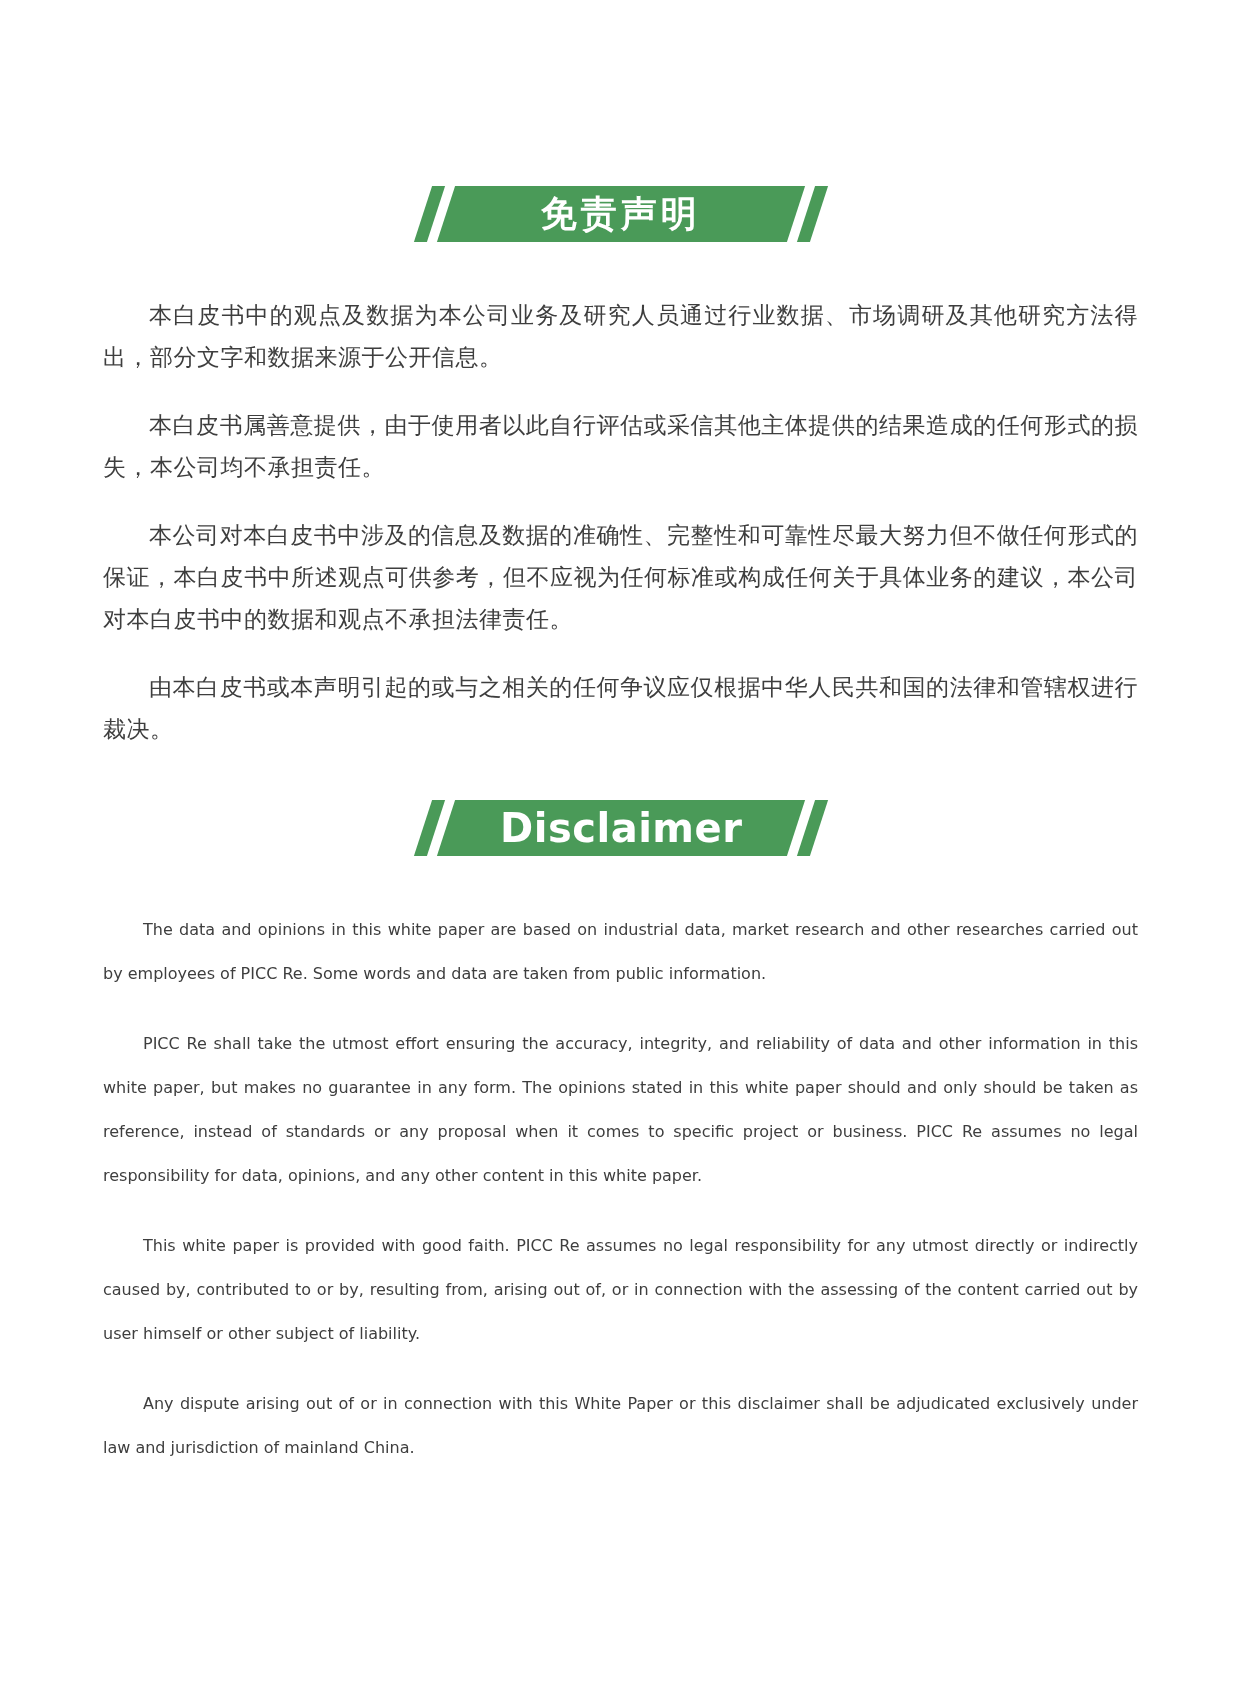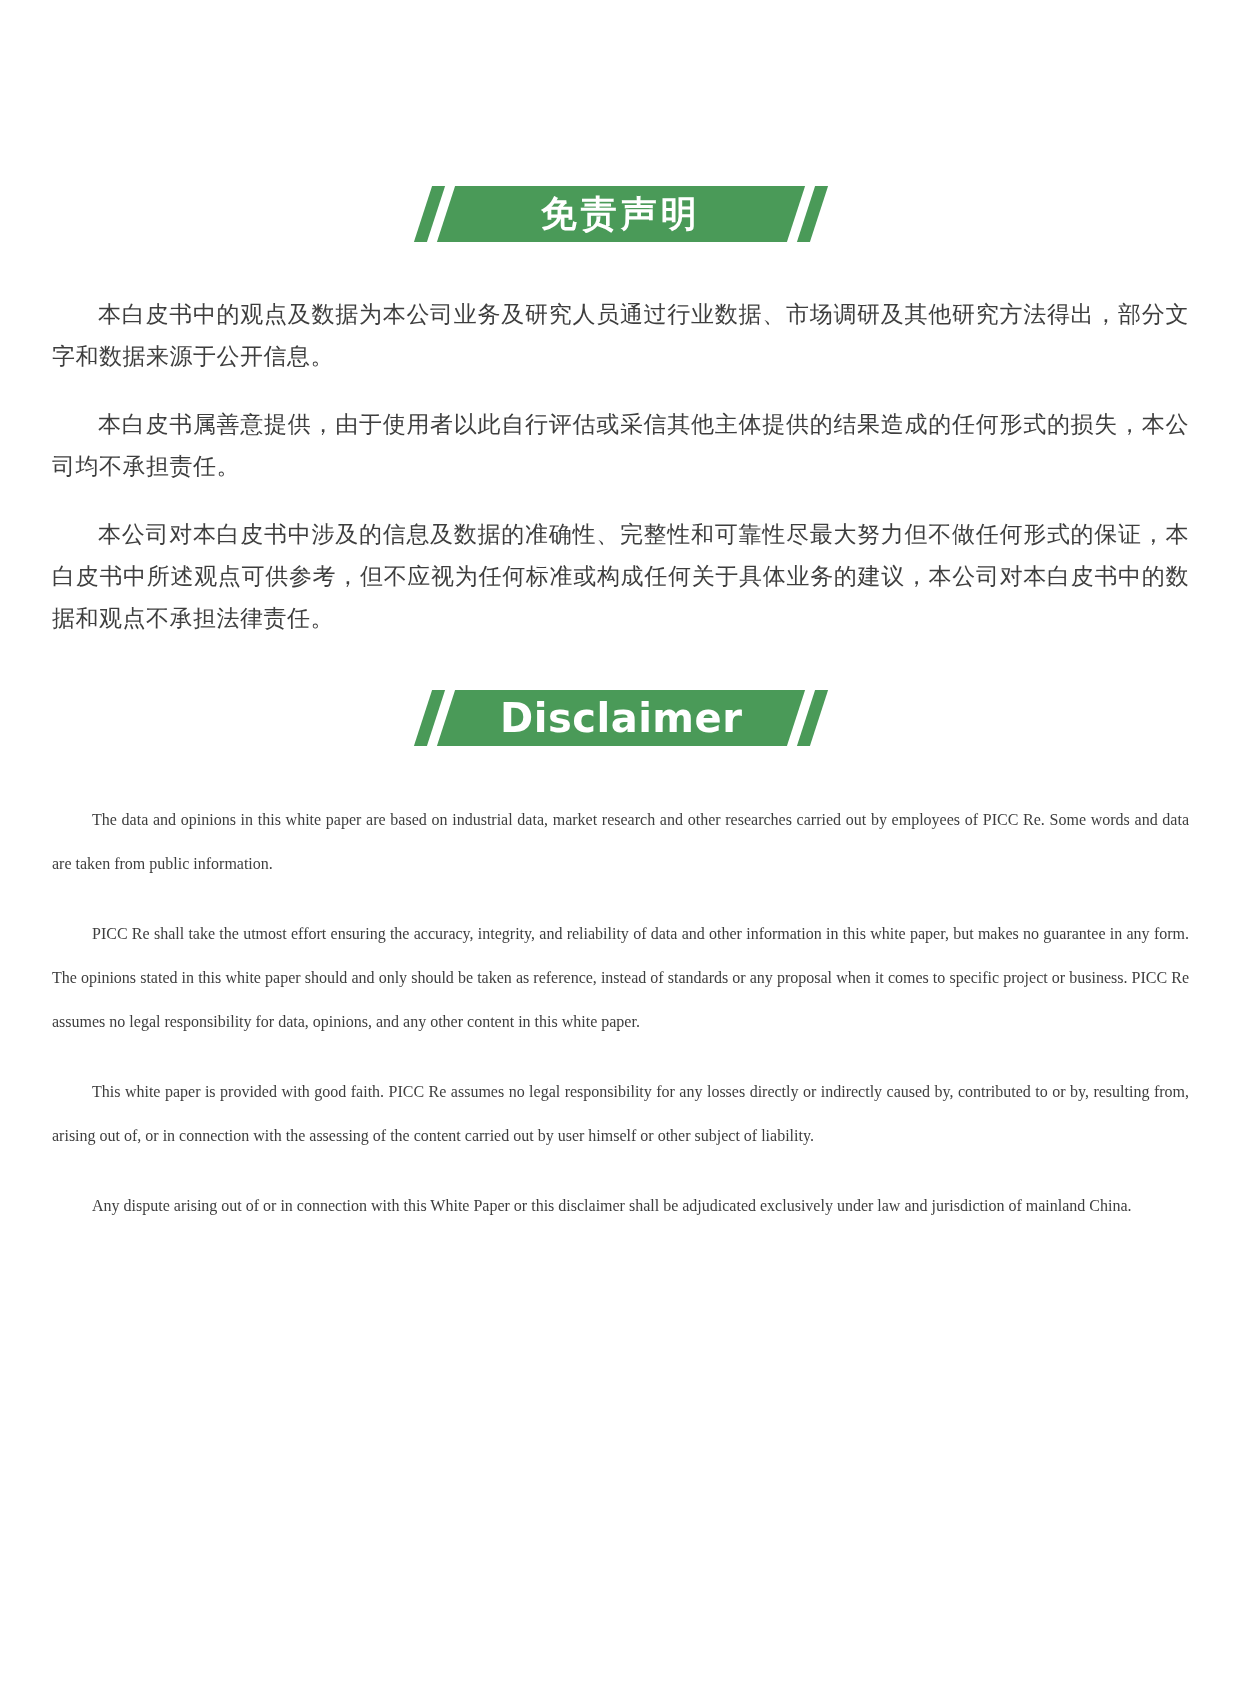--- a/index.html
+++ b/index.html
@@ -22,9 +22,8 @@
     box-sizing:border-box;
   }
   .content{
-    padding:0 52px;
+    padding:0 103px;
     box-sizing:border-box;
-    font-family:Liberation Serif, serif;
   }
   
   .banner-row{

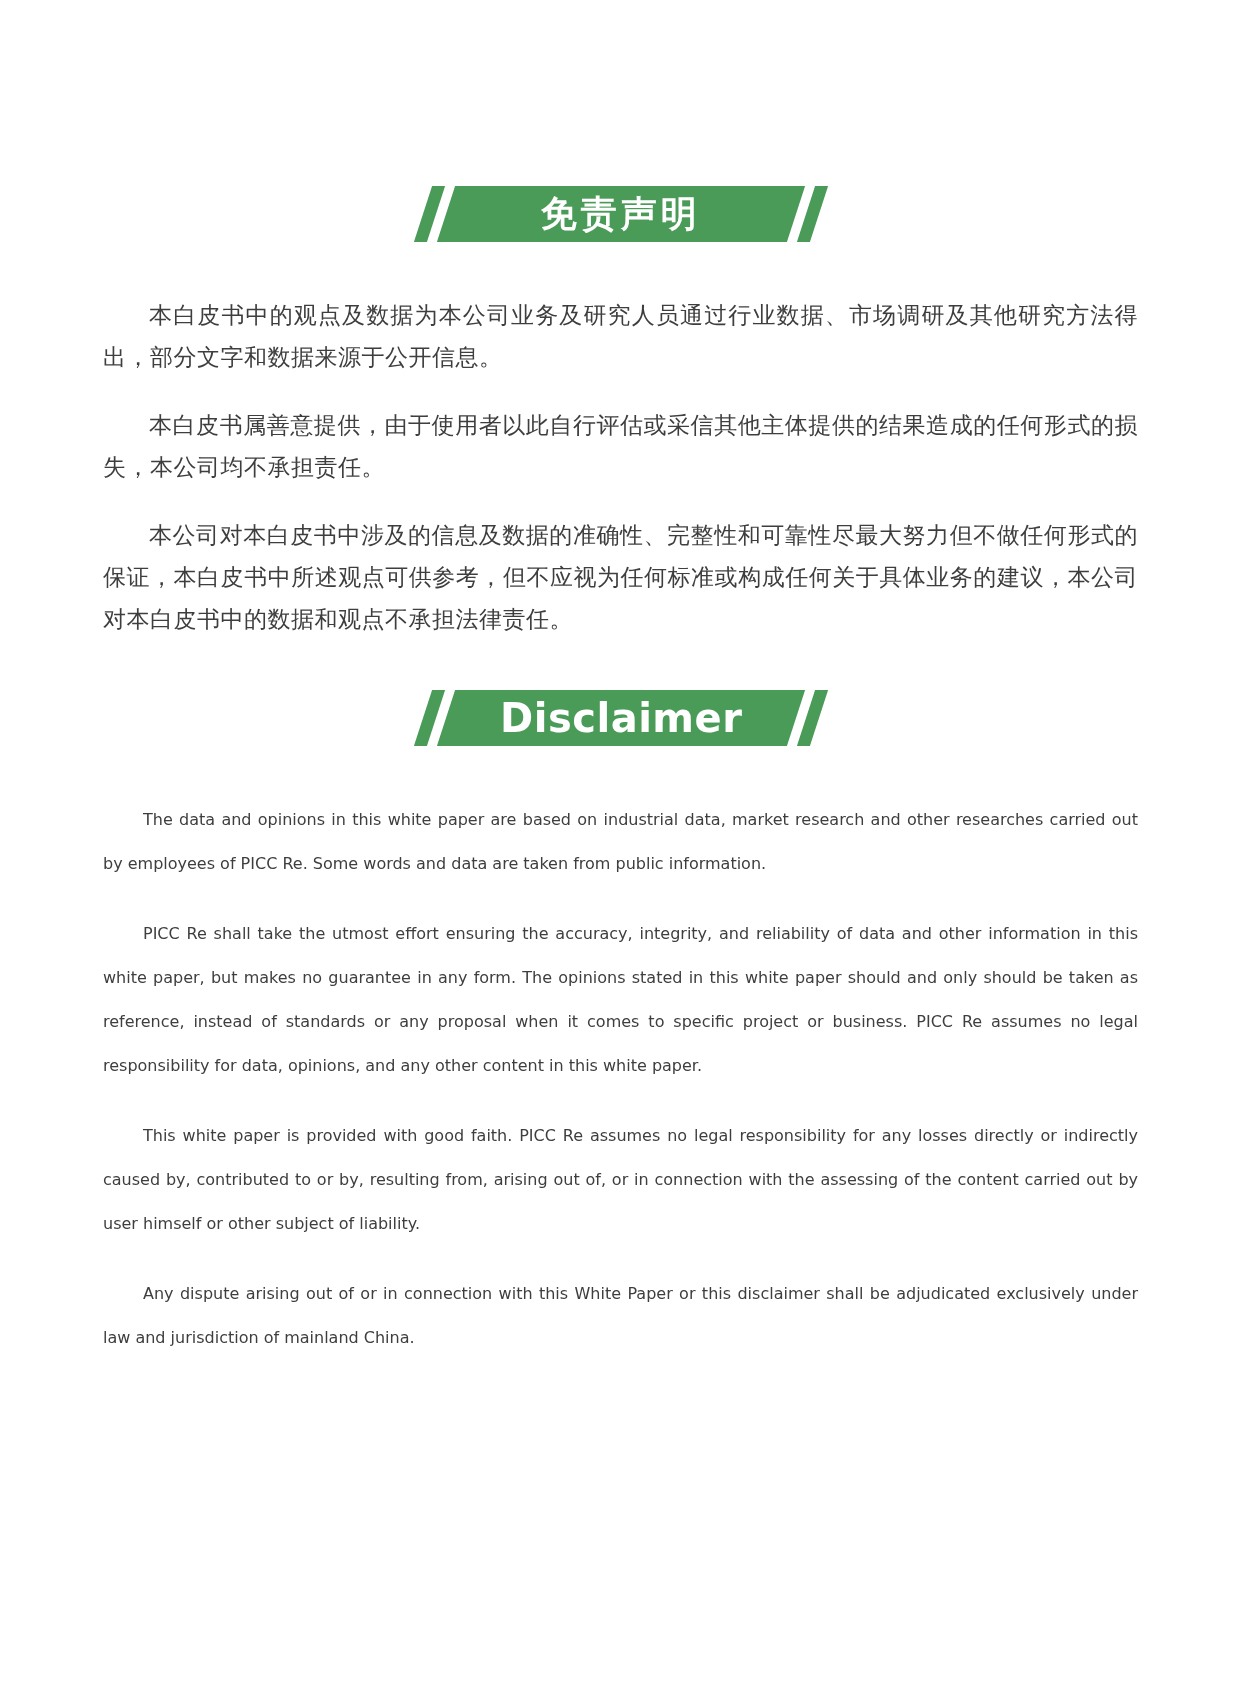--- a/index.html
+++ b/index.html
@@ -96,6 +96,7 @@
     <p>本白皮书中的观点及数据为本公司业务及研究人员通过行业数据、市场调研及其他研究方法得出，部分文字和数据来源于公开信息。</p>
     <p>本白皮书属善意提供，由于使用者以此自行评估或采信其他主体提供的结果造成的任何形式的损失，本公司均不承担责任。</p>
     <p>本公司对本白皮书中涉及的信息及数据的准确性、完整性和可靠性尽最大努力但不做任何形式的保证，本白皮书中所述观点可供参考，但不应视为任何标准或构成任何关于具体业务的建议，本公司对本白皮书中的数据和观点不承担法律责任。</p>
+    <p>由本白皮书或本声明引起的或与之相关的任何争议应仅根据中华人民共和国的法律和管辖权进行裁决。</p>
   </div>
 
   <div class="banner-row en">

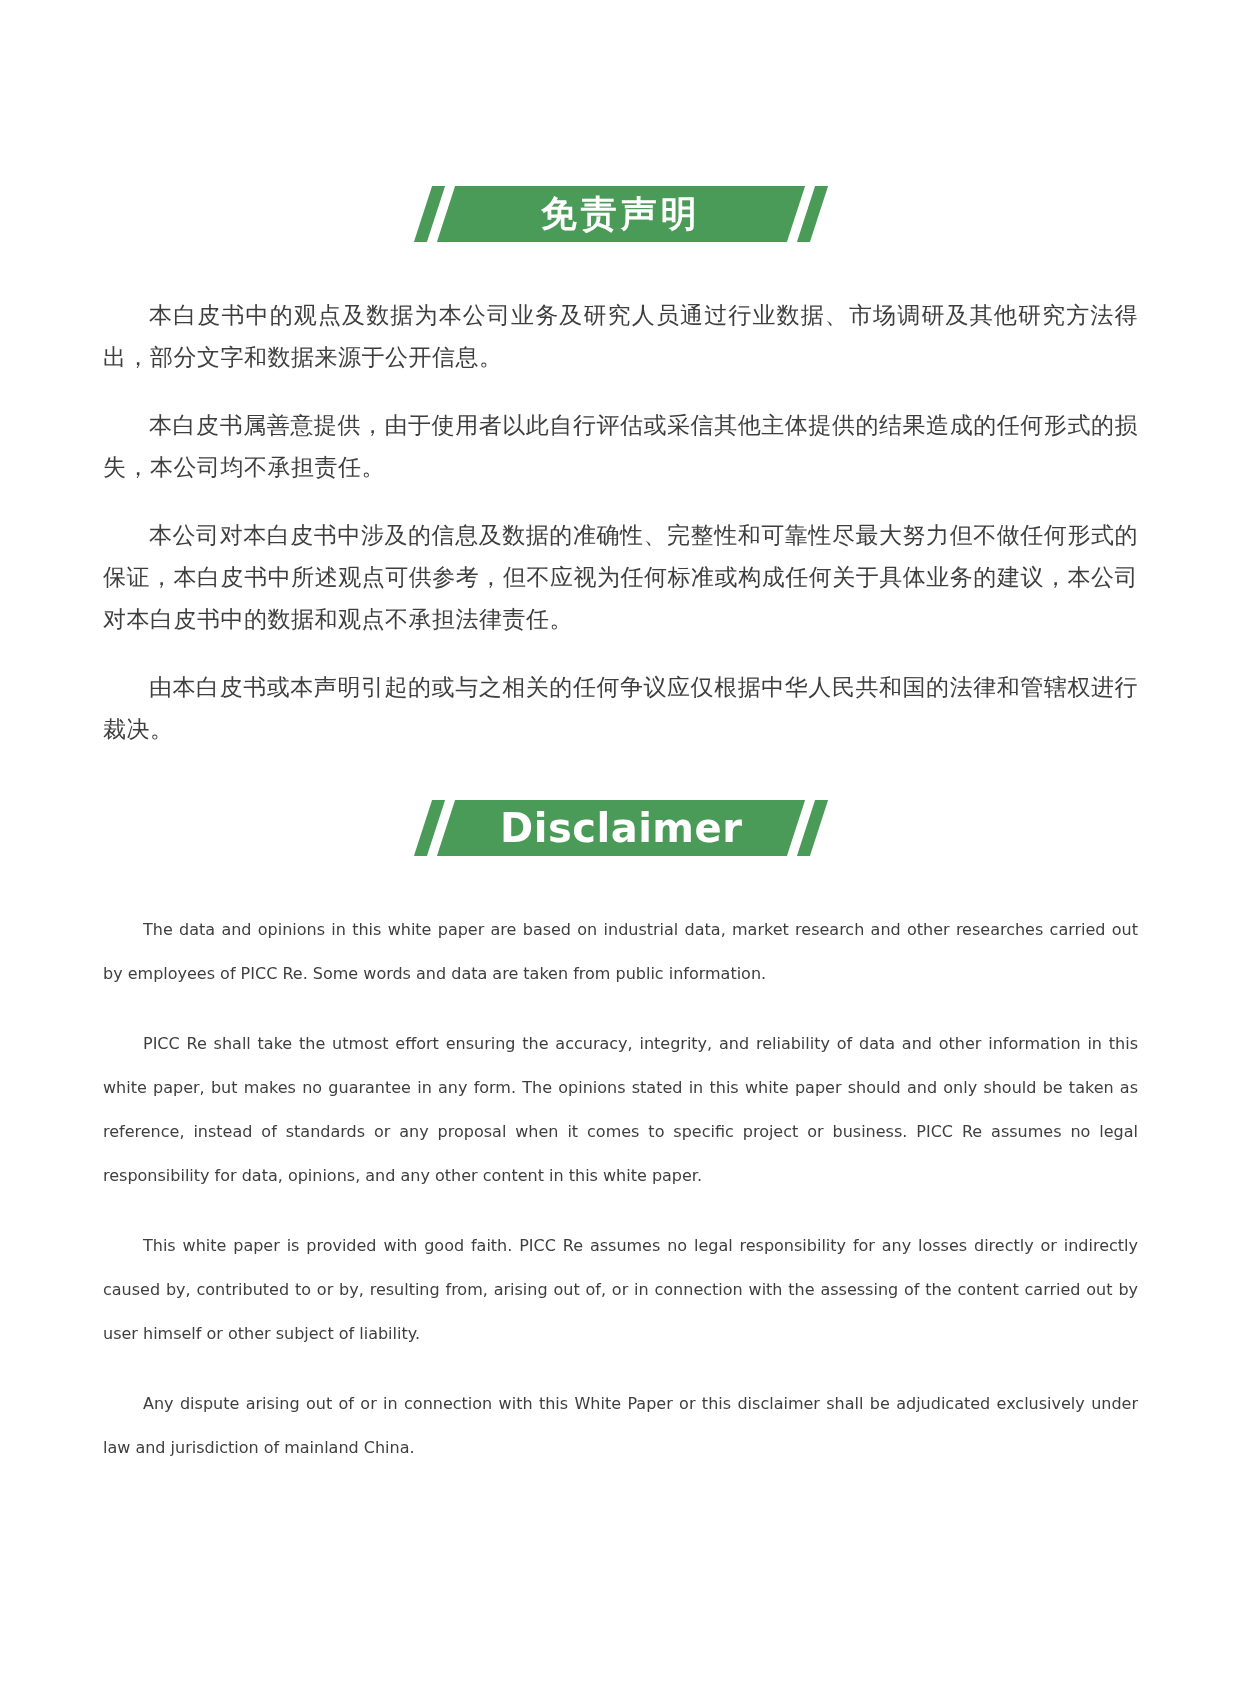--- a/index.html
+++ b/index.html
@@ -112,7 +112,7 @@
   <div class="content paras en">
     <p>The data and opinions in this white paper are based on industrial data, market research and other researches carried out by employees of PICC Re. Some words and data are taken from public information.</p>
     <p>PICC Re shall take the utmost effort ensuring the accuracy, integrity, and reliability of data and other information in this white paper, but makes no guarantee in any form. The opinions stated in this white paper should and only should be taken as reference, instead of standards or any proposal when it comes to specific project or business. PICC Re assumes no legal responsibility for data, opinions, and any other content in this white paper.</p>
-    <p>This white paper is provided with good faith. PICC Re assumes no legal responsibility for any losses directly or indirectly caused by, contributed to or by, resulting from, arising out of, or in connection with the assessing of the content carried out by user himself or other subject of liability.</p>
+    <p>This white paper is provided with good faith. PICC Re assumes no legal responsibility for any utmost directly or indirectly caused by, contributed to or by, resulting from, arising out of, or in connection with the assessing of the content carried out by user himself or other subject of liability.</p>
     <p>Any dispute arising out of or in connection with this White Paper or this disclaimer shall be adjudicated exclusively under law and jurisdiction of mainland China.</p>
 
   </div>

